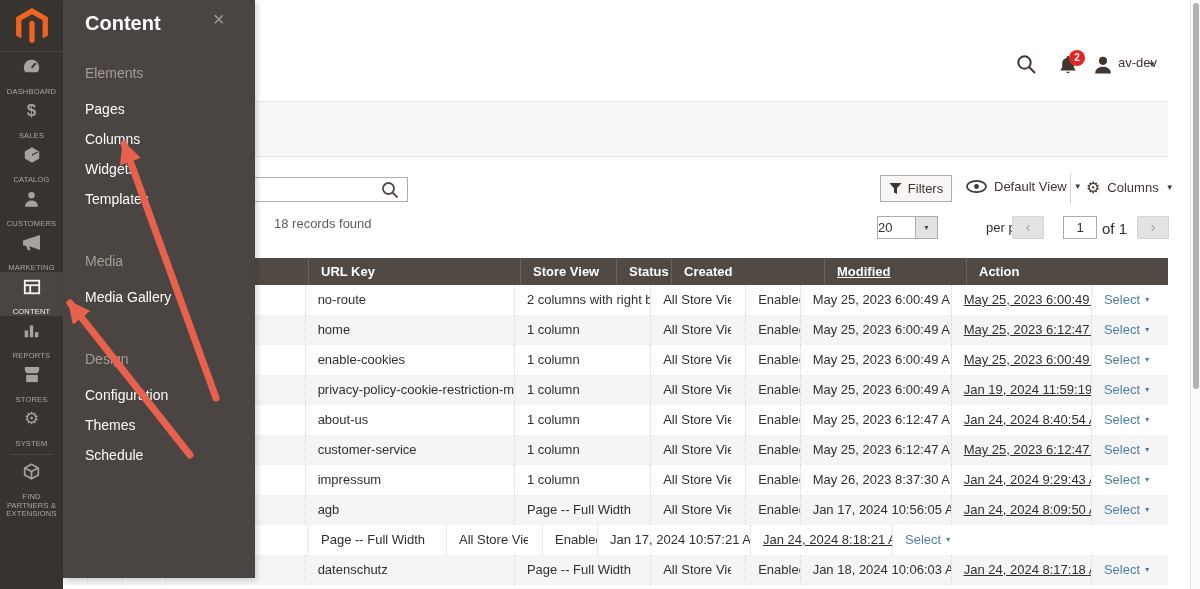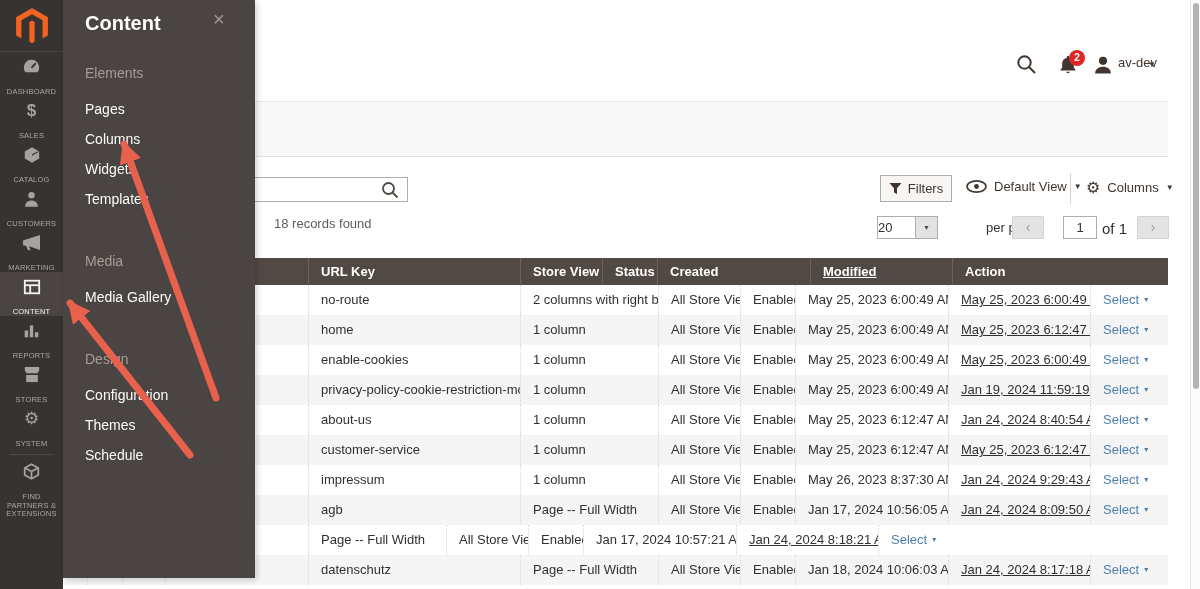--- a/index.html
+++ b/index.html
@@ -43,7 +43,7 @@
   .g-row .cell { font-size:13px; color:#303030; line-height:30px; padding-left:12px; overflow:hidden; white-space:nowrap; }
   .g-row .cell + .cell { border-left:1px dotted #d9d9d9; }
   .w-title{width:245px;} .w-url{width:212px;} .w-layout{width:138px;} .w-store{width:82px;}
-  .w-status{width:55px;} .w-created{width:153px;} .w-modified{width:142px;text-decoration:underline;} .w-action{width:78px;}
+  .w-status{width:55px;margin-left:14px;} .w-created{width:153px;} .w-modified{width:142px;text-decoration:underline;} .w-action{width:78px;}
   .c-title { position:relative; padding-left:0 !important; }
   .c-title .mini { position:absolute; top:0; height:30px; border-left:1px dotted #d9d9d9; }
   .c-title .title-tail { position:absolute; left:185px; top:0; }

